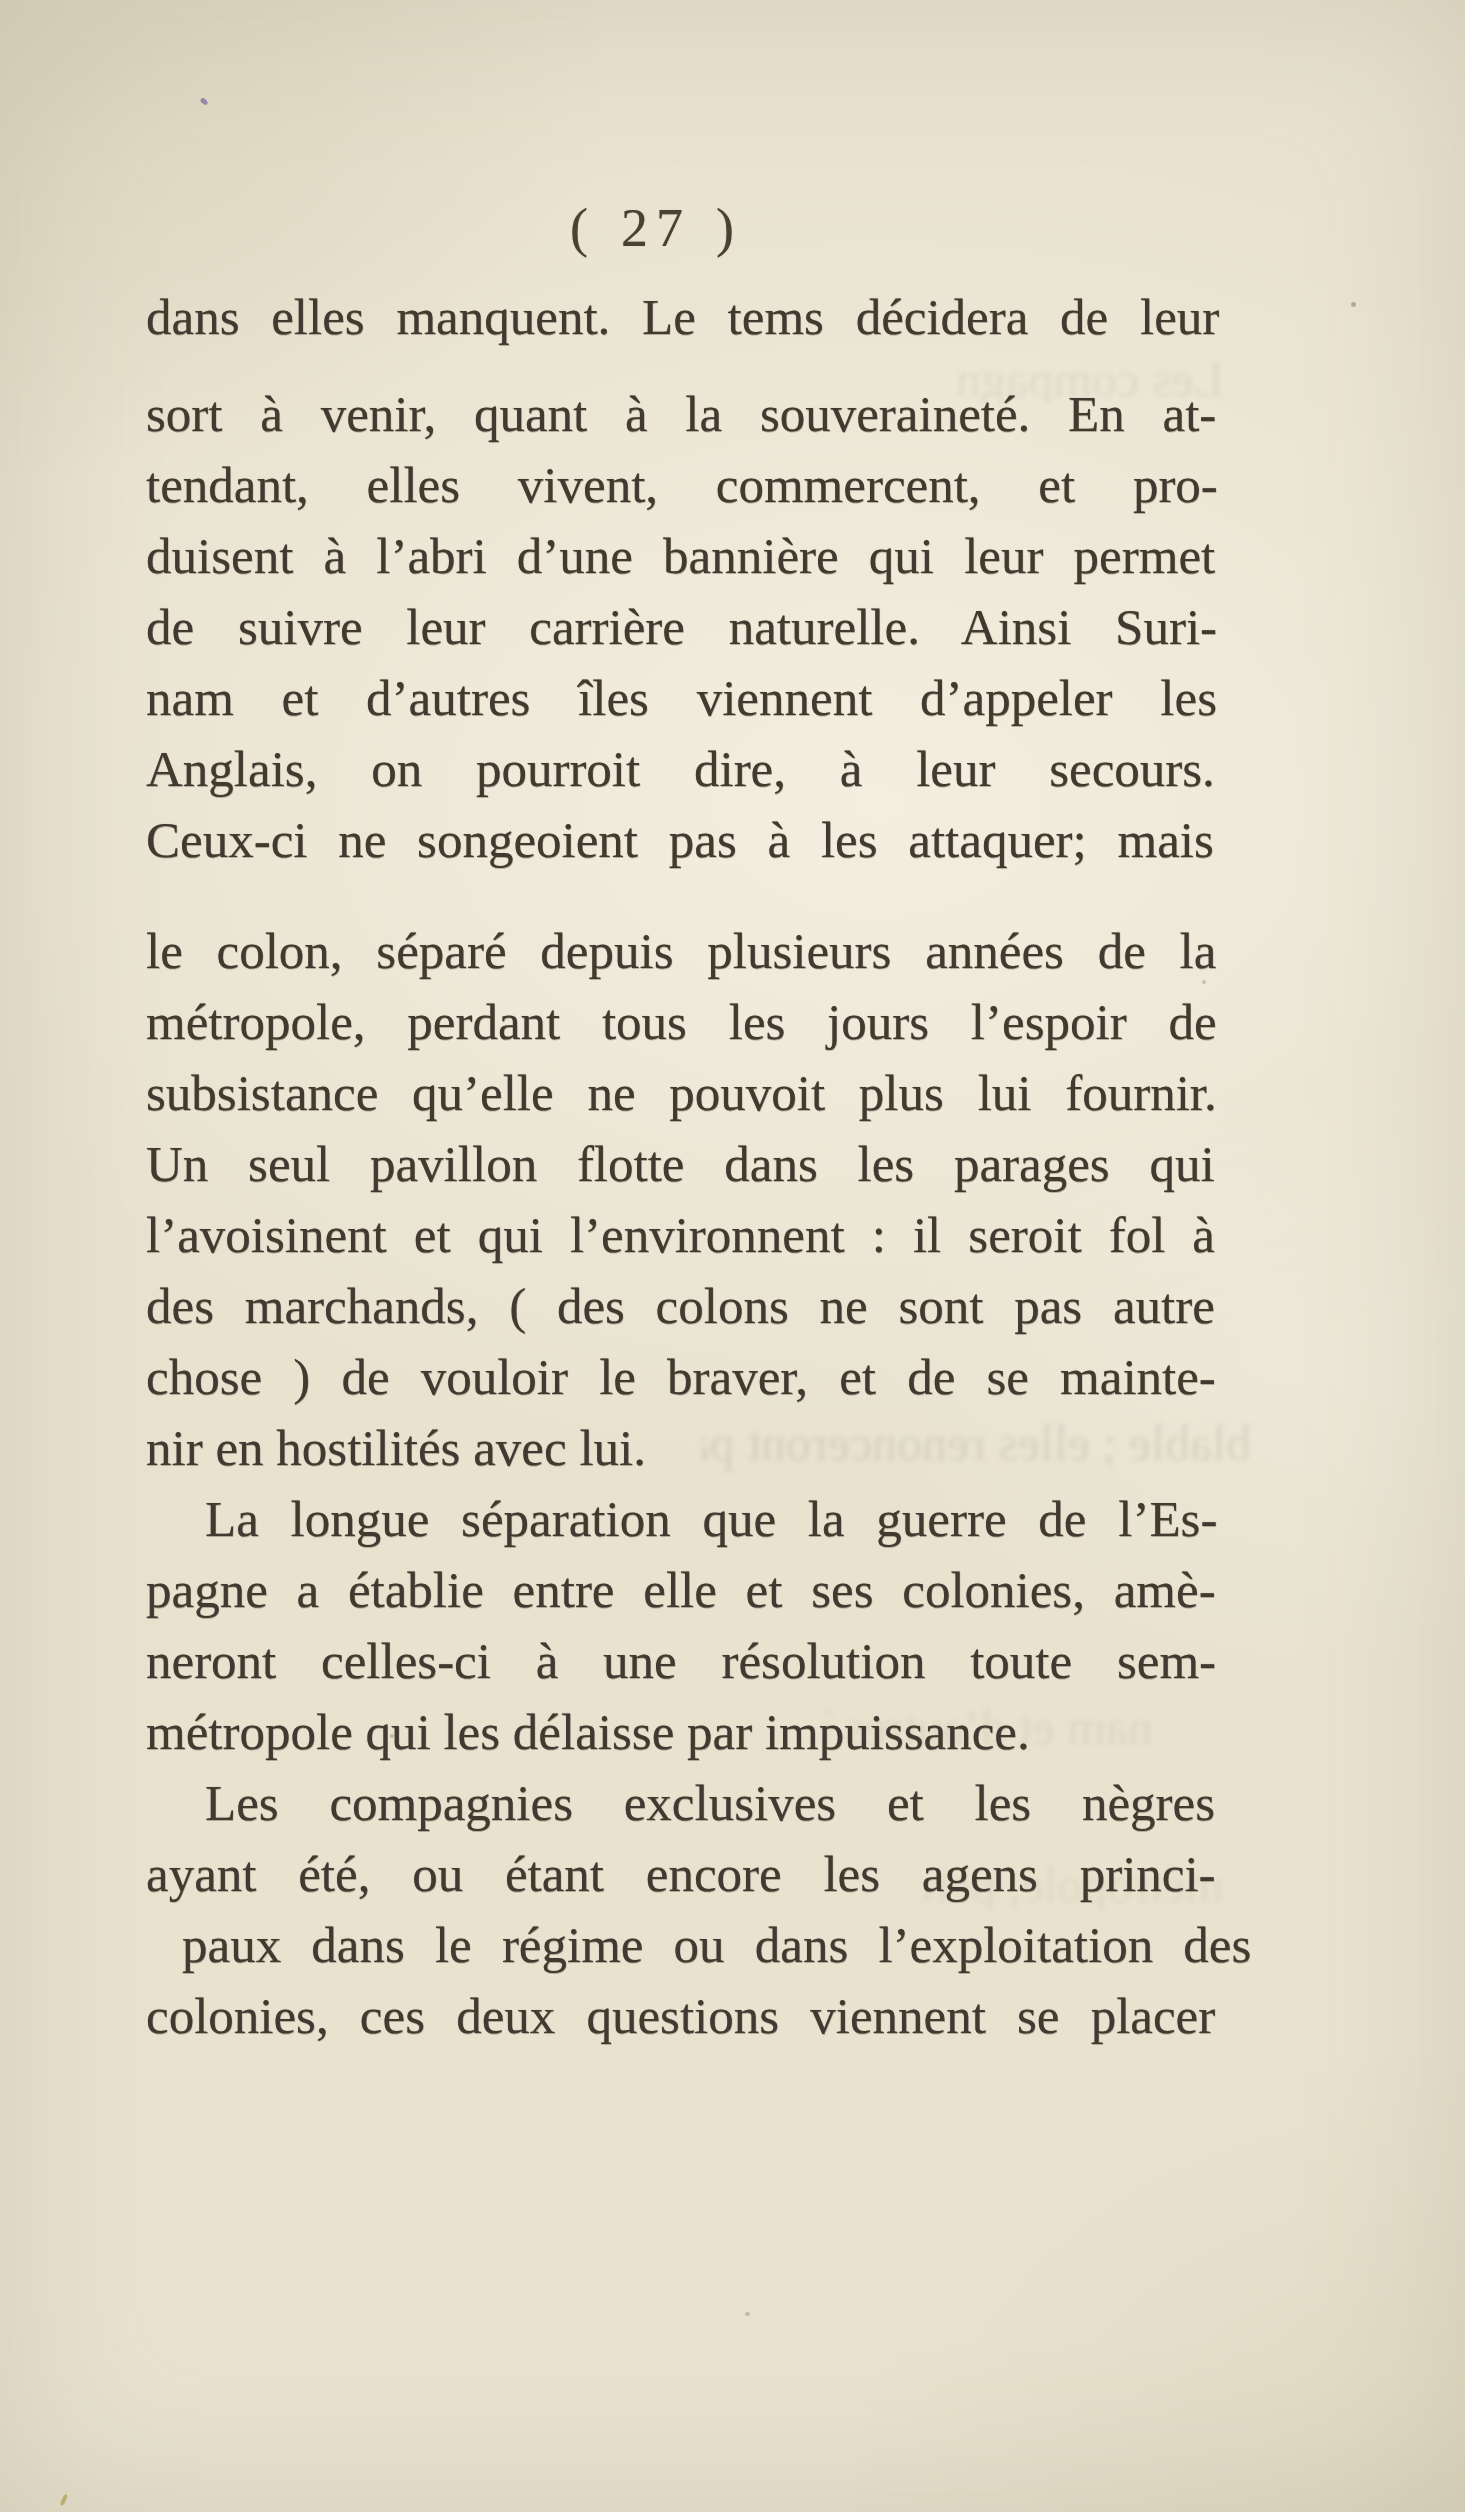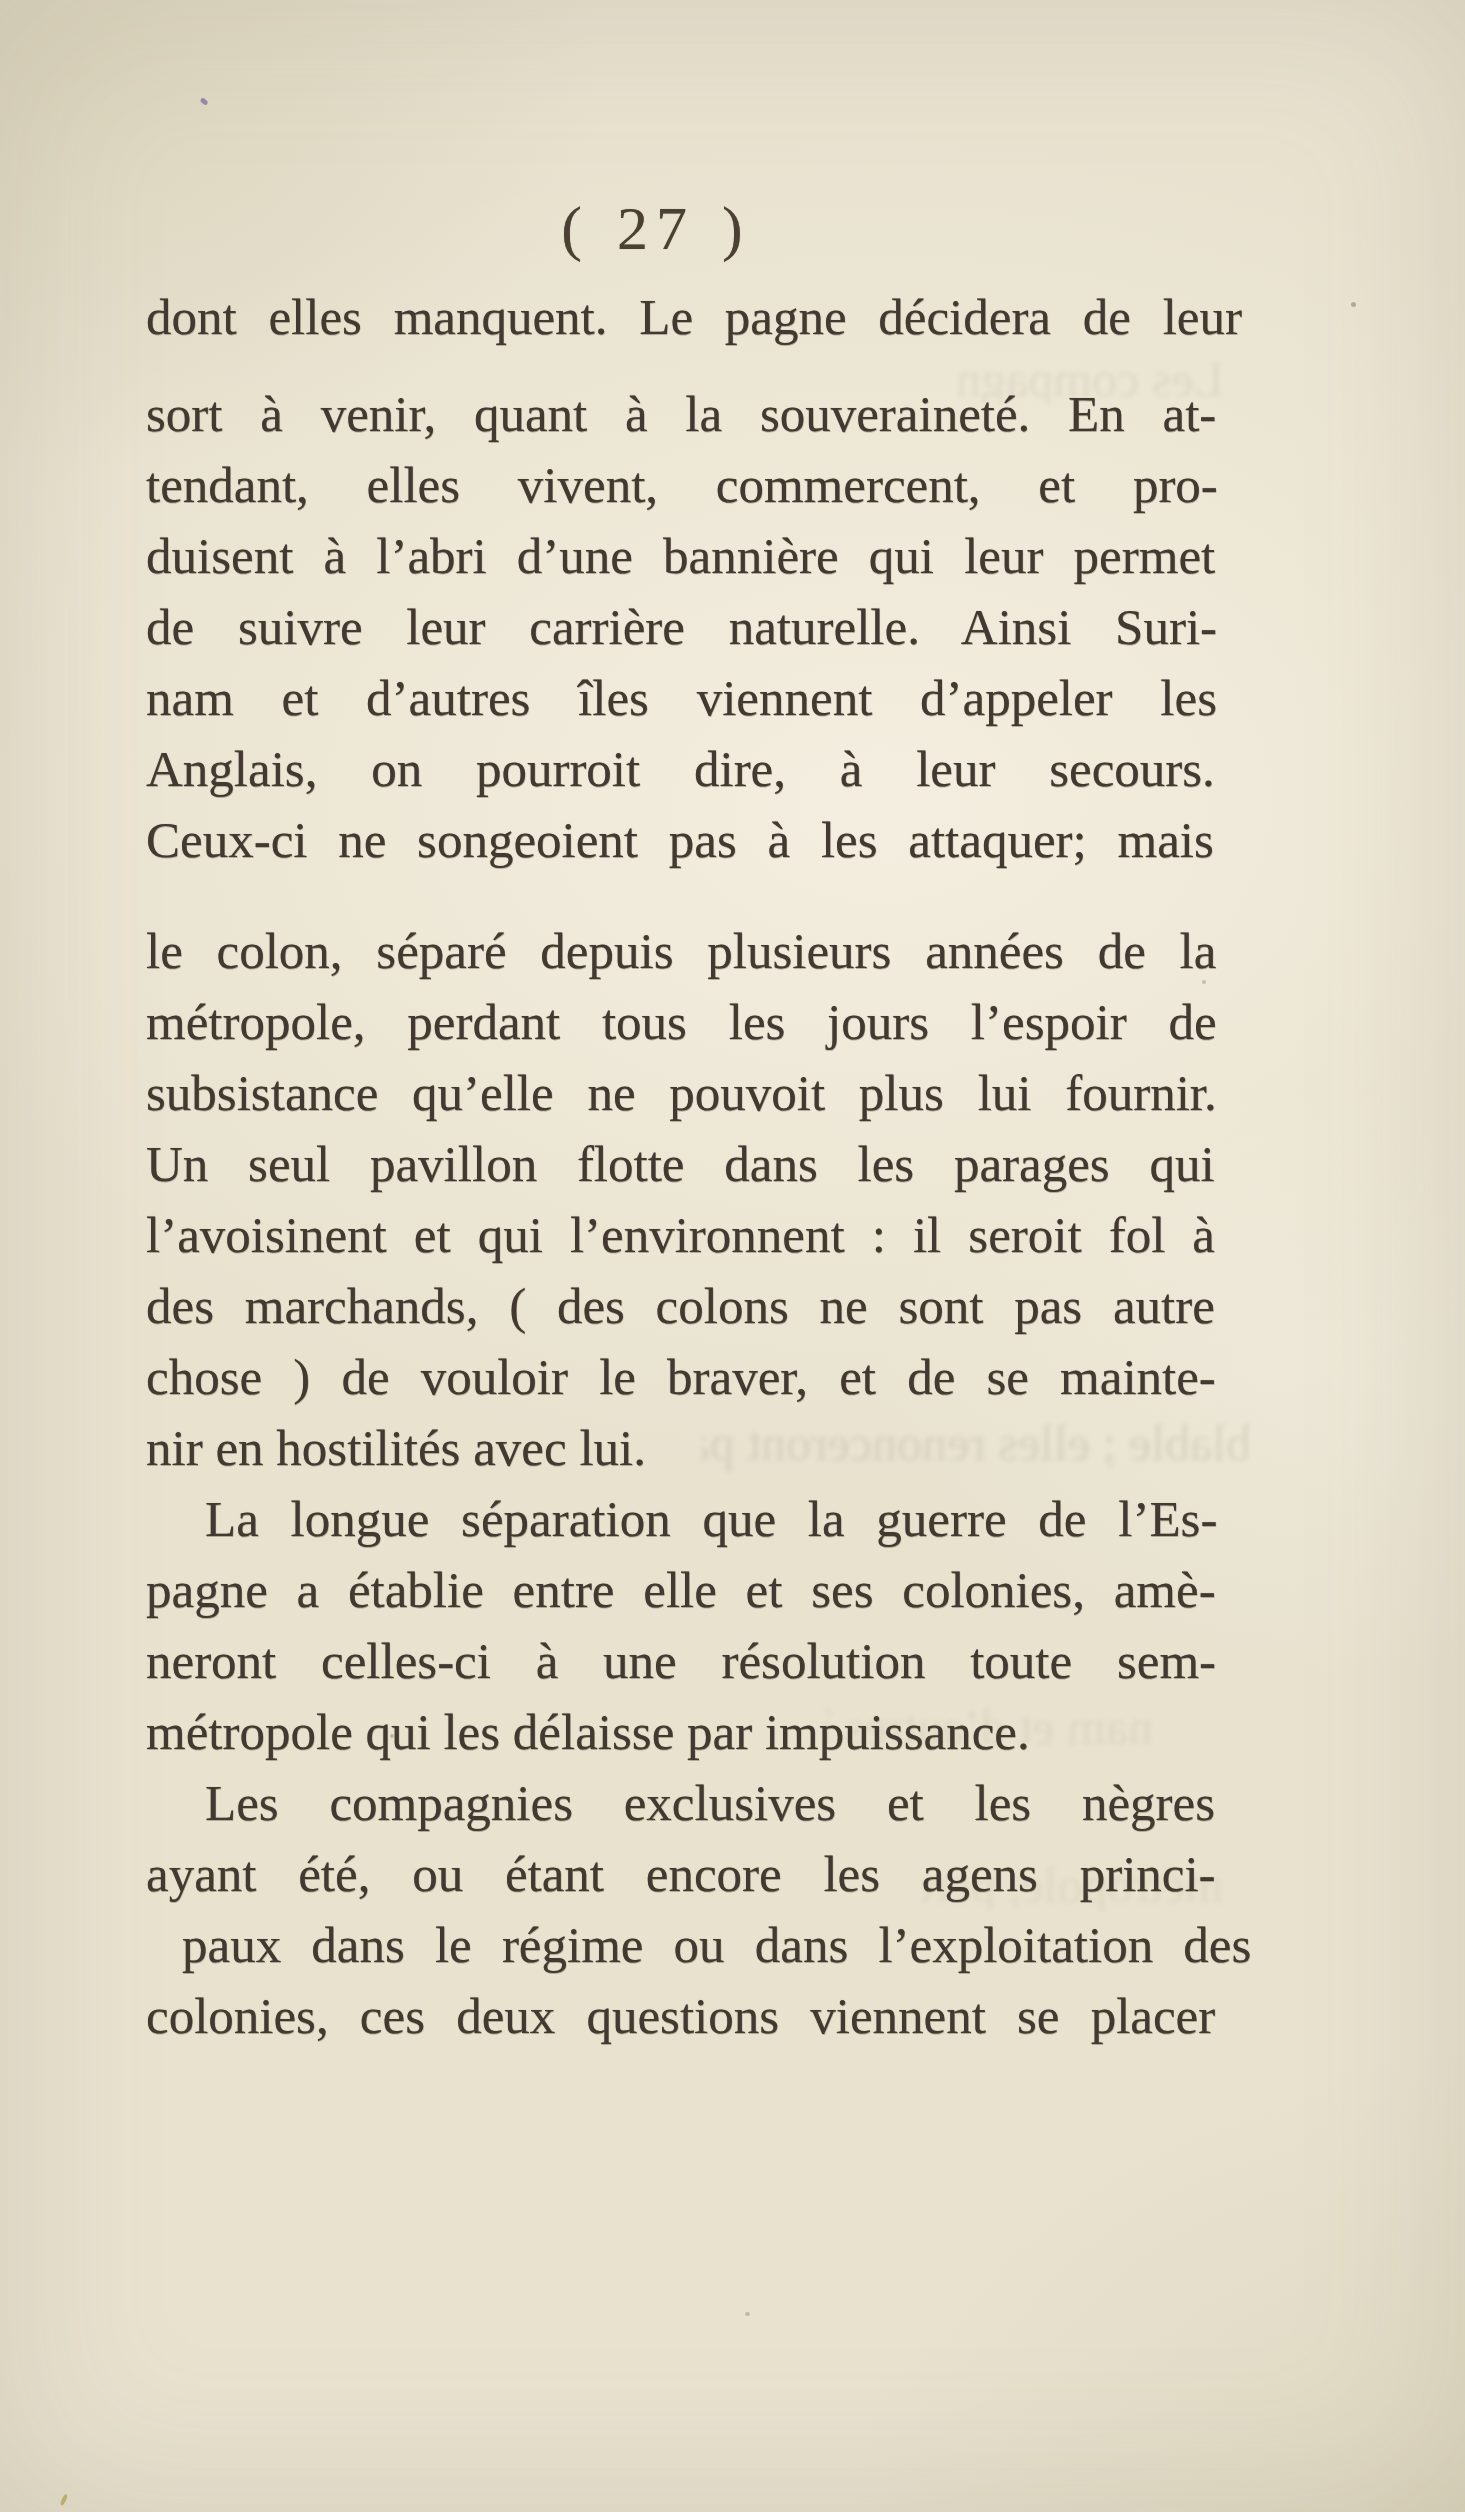--- a/index.html
+++ b/index.html
@@ -20,7 +20,7 @@
   }
   .header{
     position:absolute;left:146px;top:193px;width:1020px;height:71px;
-    line-height:71px;text-align:center;font-size:62px;
+    line-height:71px;text-align:center;font-size:54px;
     letter-spacing:8px;word-spacing:3.5px;
     color:#4a4033;text-shadow:0 0 0.9px rgba(74,64,51,.5);
   }

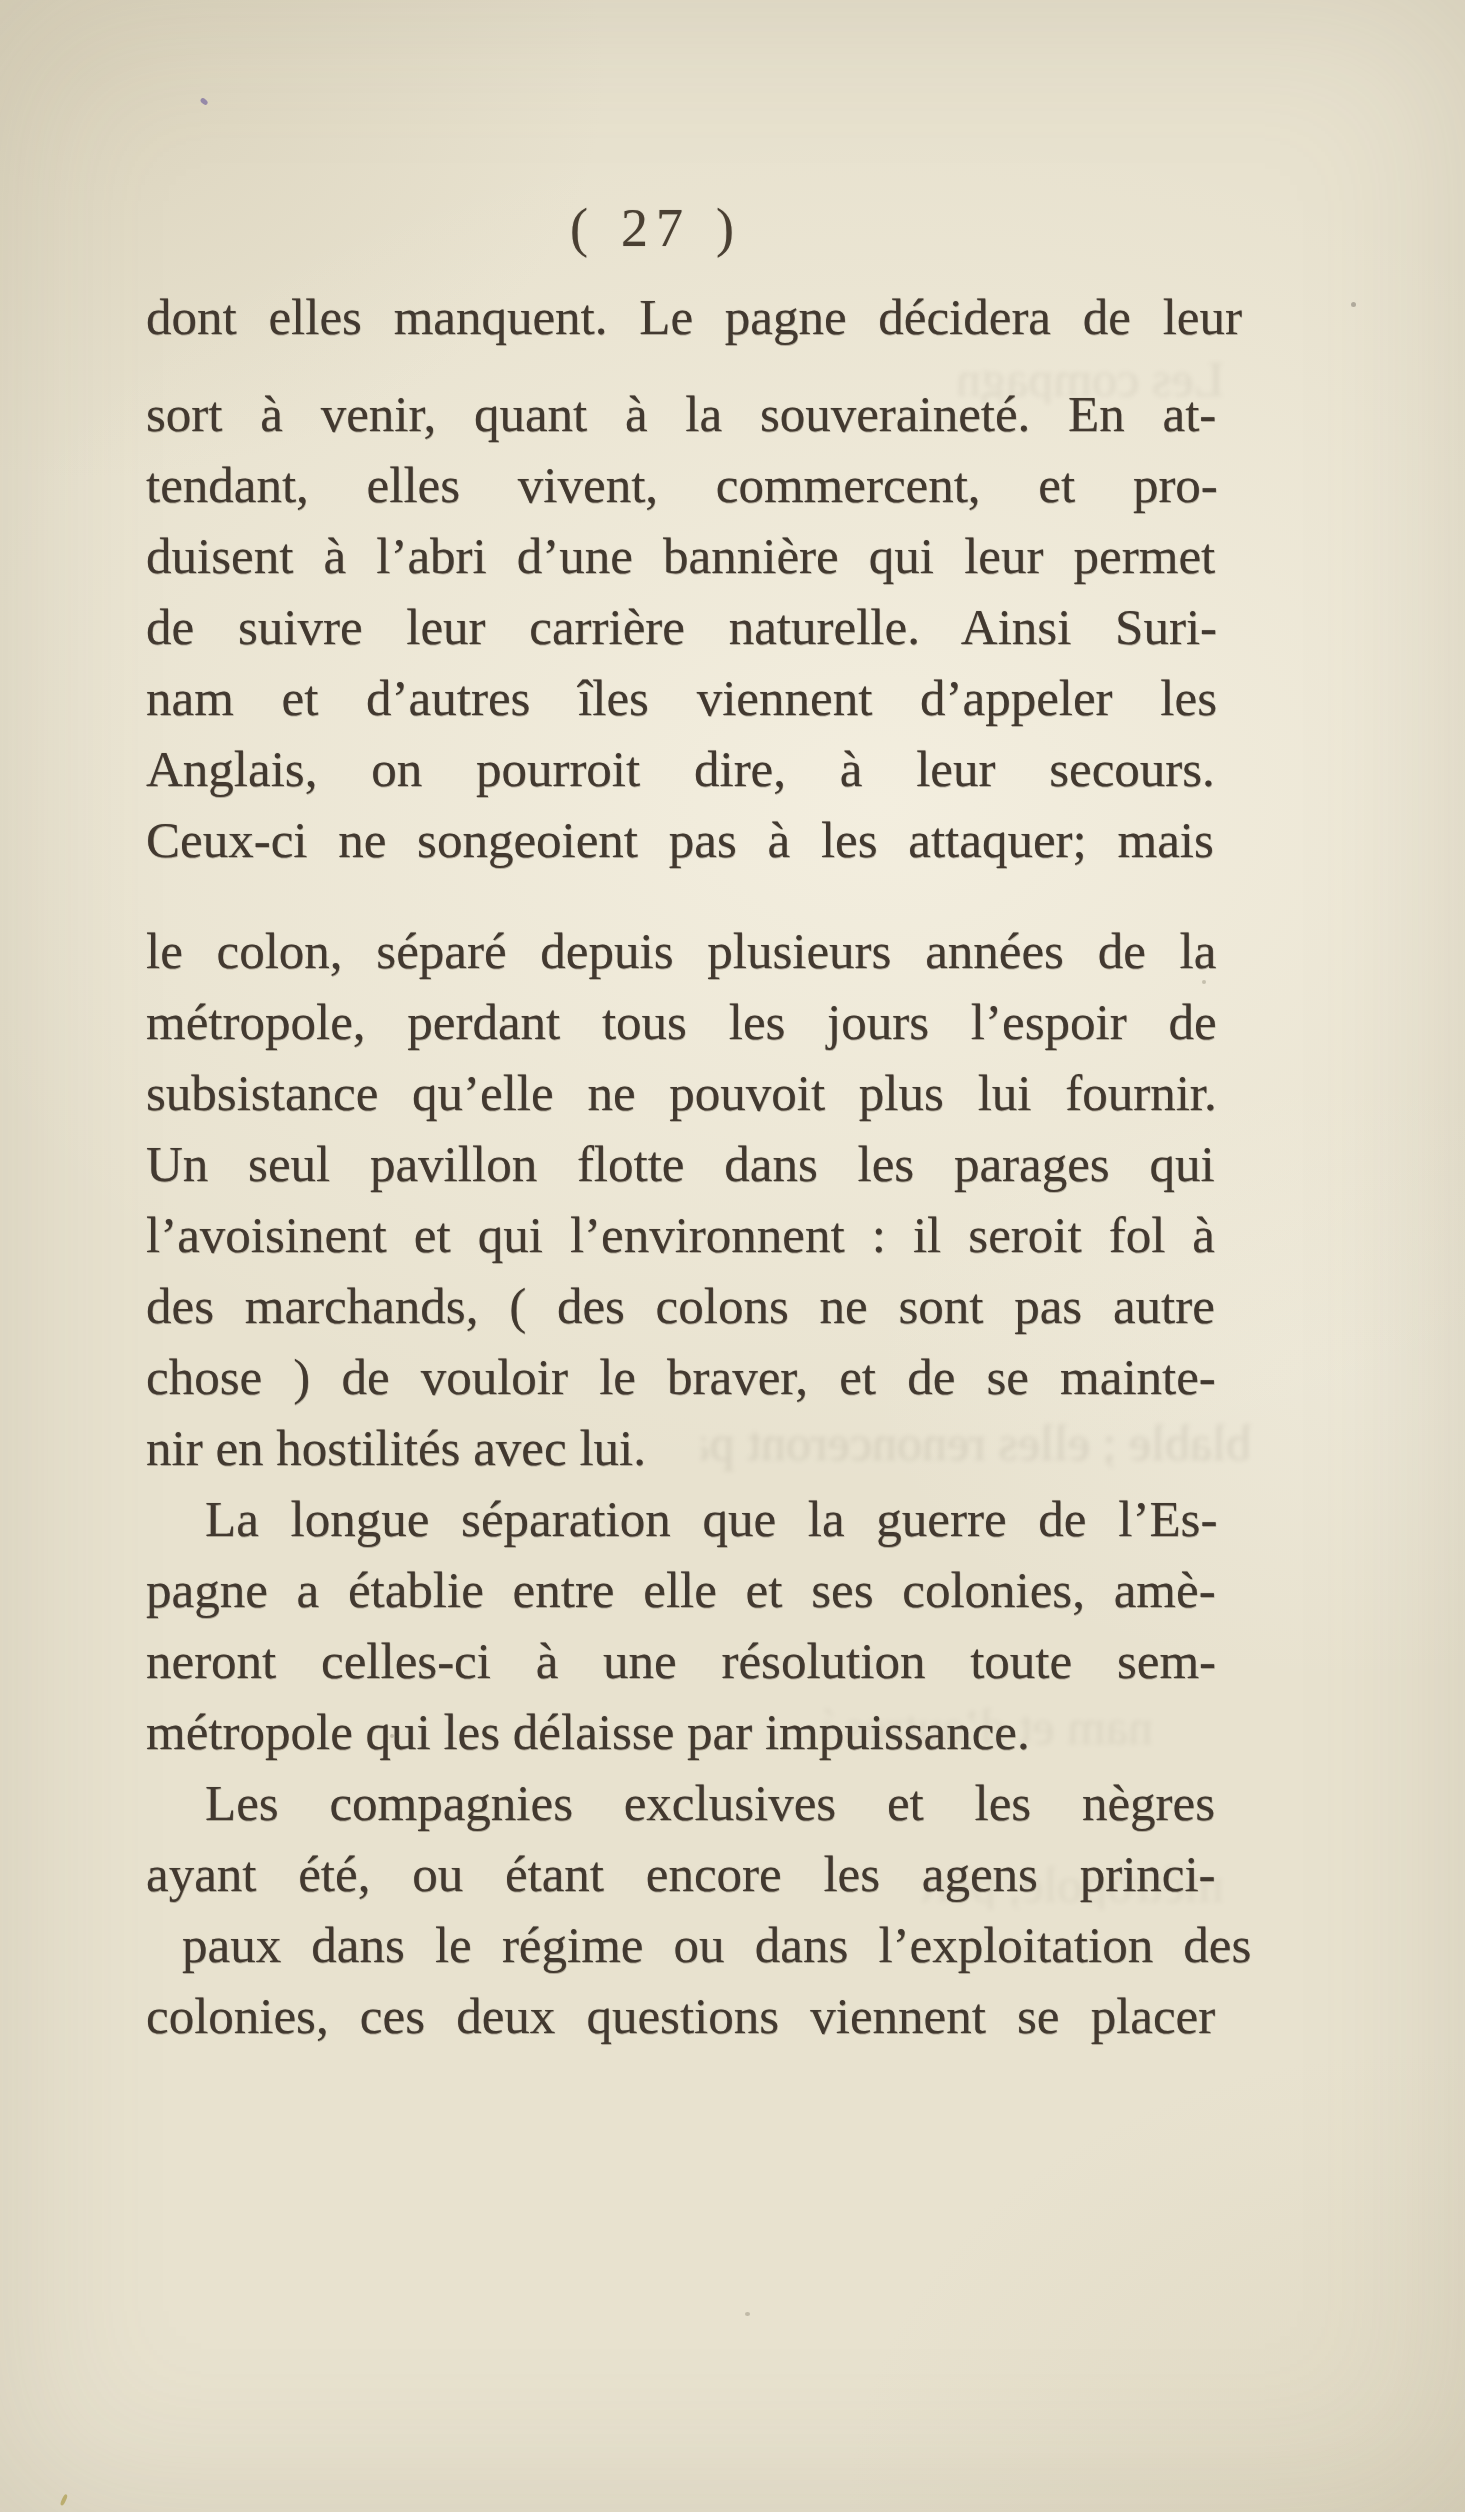--- a/index.html
+++ b/index.html
@@ -62,7 +62,7 @@
   <div class="header">( 27 )</div>
 
   <div class="textblock">
-    <div class="line justify" style="word-spacing: 19px;"><span class="lt">dont elles manquent. Le pagne décidera de leur</span></div>
+    <div class="line justify" style="word-spacing: 19px;"><span class="lt">dans elles manquent. Le tems décidera de leur</span></div>
     <div class="line justify" style="word-spacing: 25px; margin-top: 26px;"><span class="lt">sort à venir, quant à la souveraineté. En at-</span></div>
     <div class="line justify" style="word-spacing: 45px;"><span class="lt">tendant, elles vivent, commercent, et pro-</span></div>
     <div class="line justify" style="word-spacing: 17.4px;"><span class="lt">duisent à l’abri d’une bannière qui leur permet</span></div>

